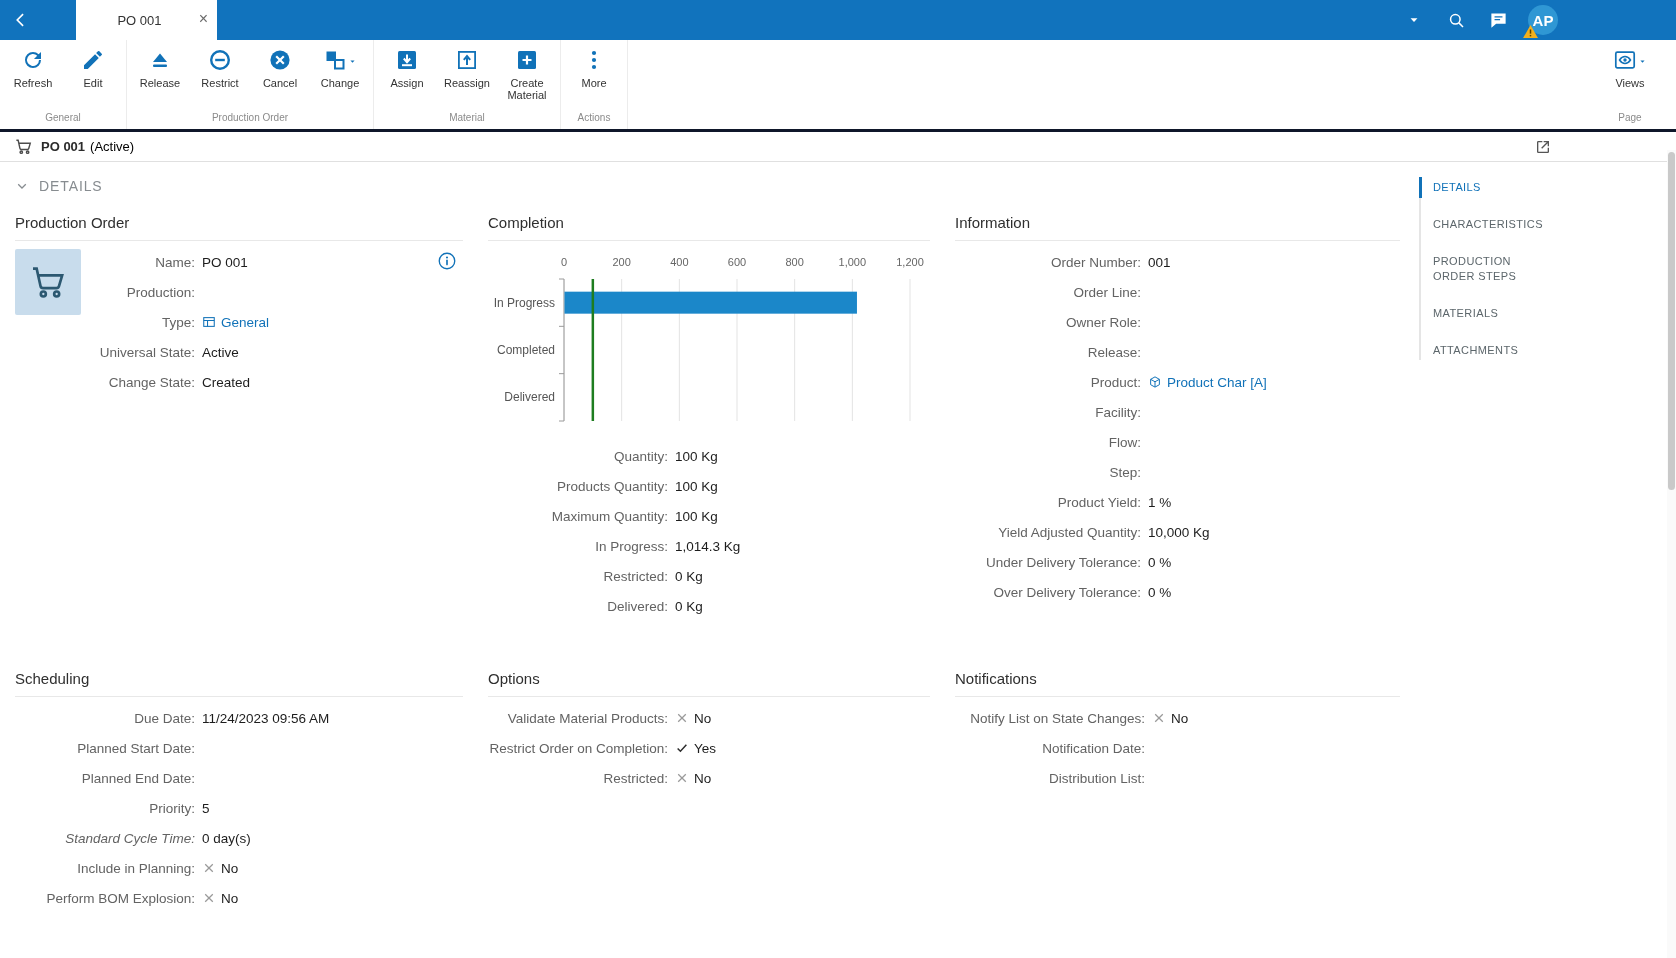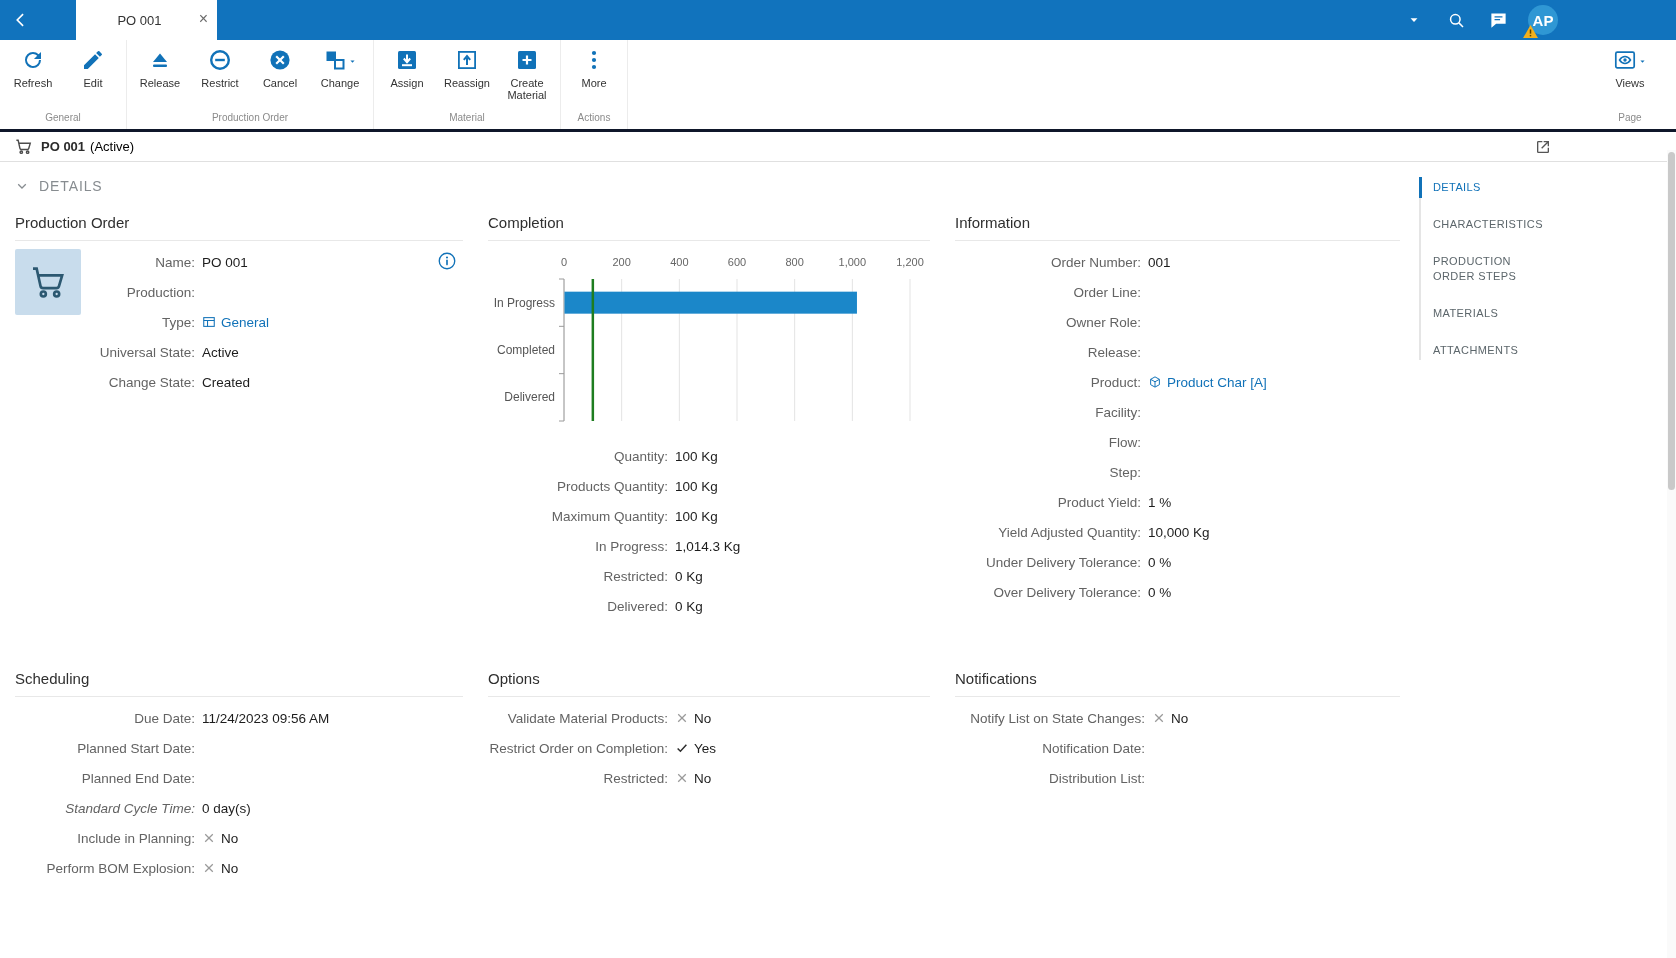--- a/index.html
+++ b/index.html
@@ -541,6 +541,12 @@
               </span>
             </div>
             <div class="field-row">
+              <span class="f-label" style="width: 180px;">Priority:</span>
+              <span class="f-value">
+                <span class="v-text">5</span>
+              </span>
+            </div>
+            <div class="field-row">
               <span class="f-label" style="width: 180px; font-style: italic;">Standard Cycle Time:</span>
               <span class="f-value">
                 <span class="v-text">0 day(s)</span>

